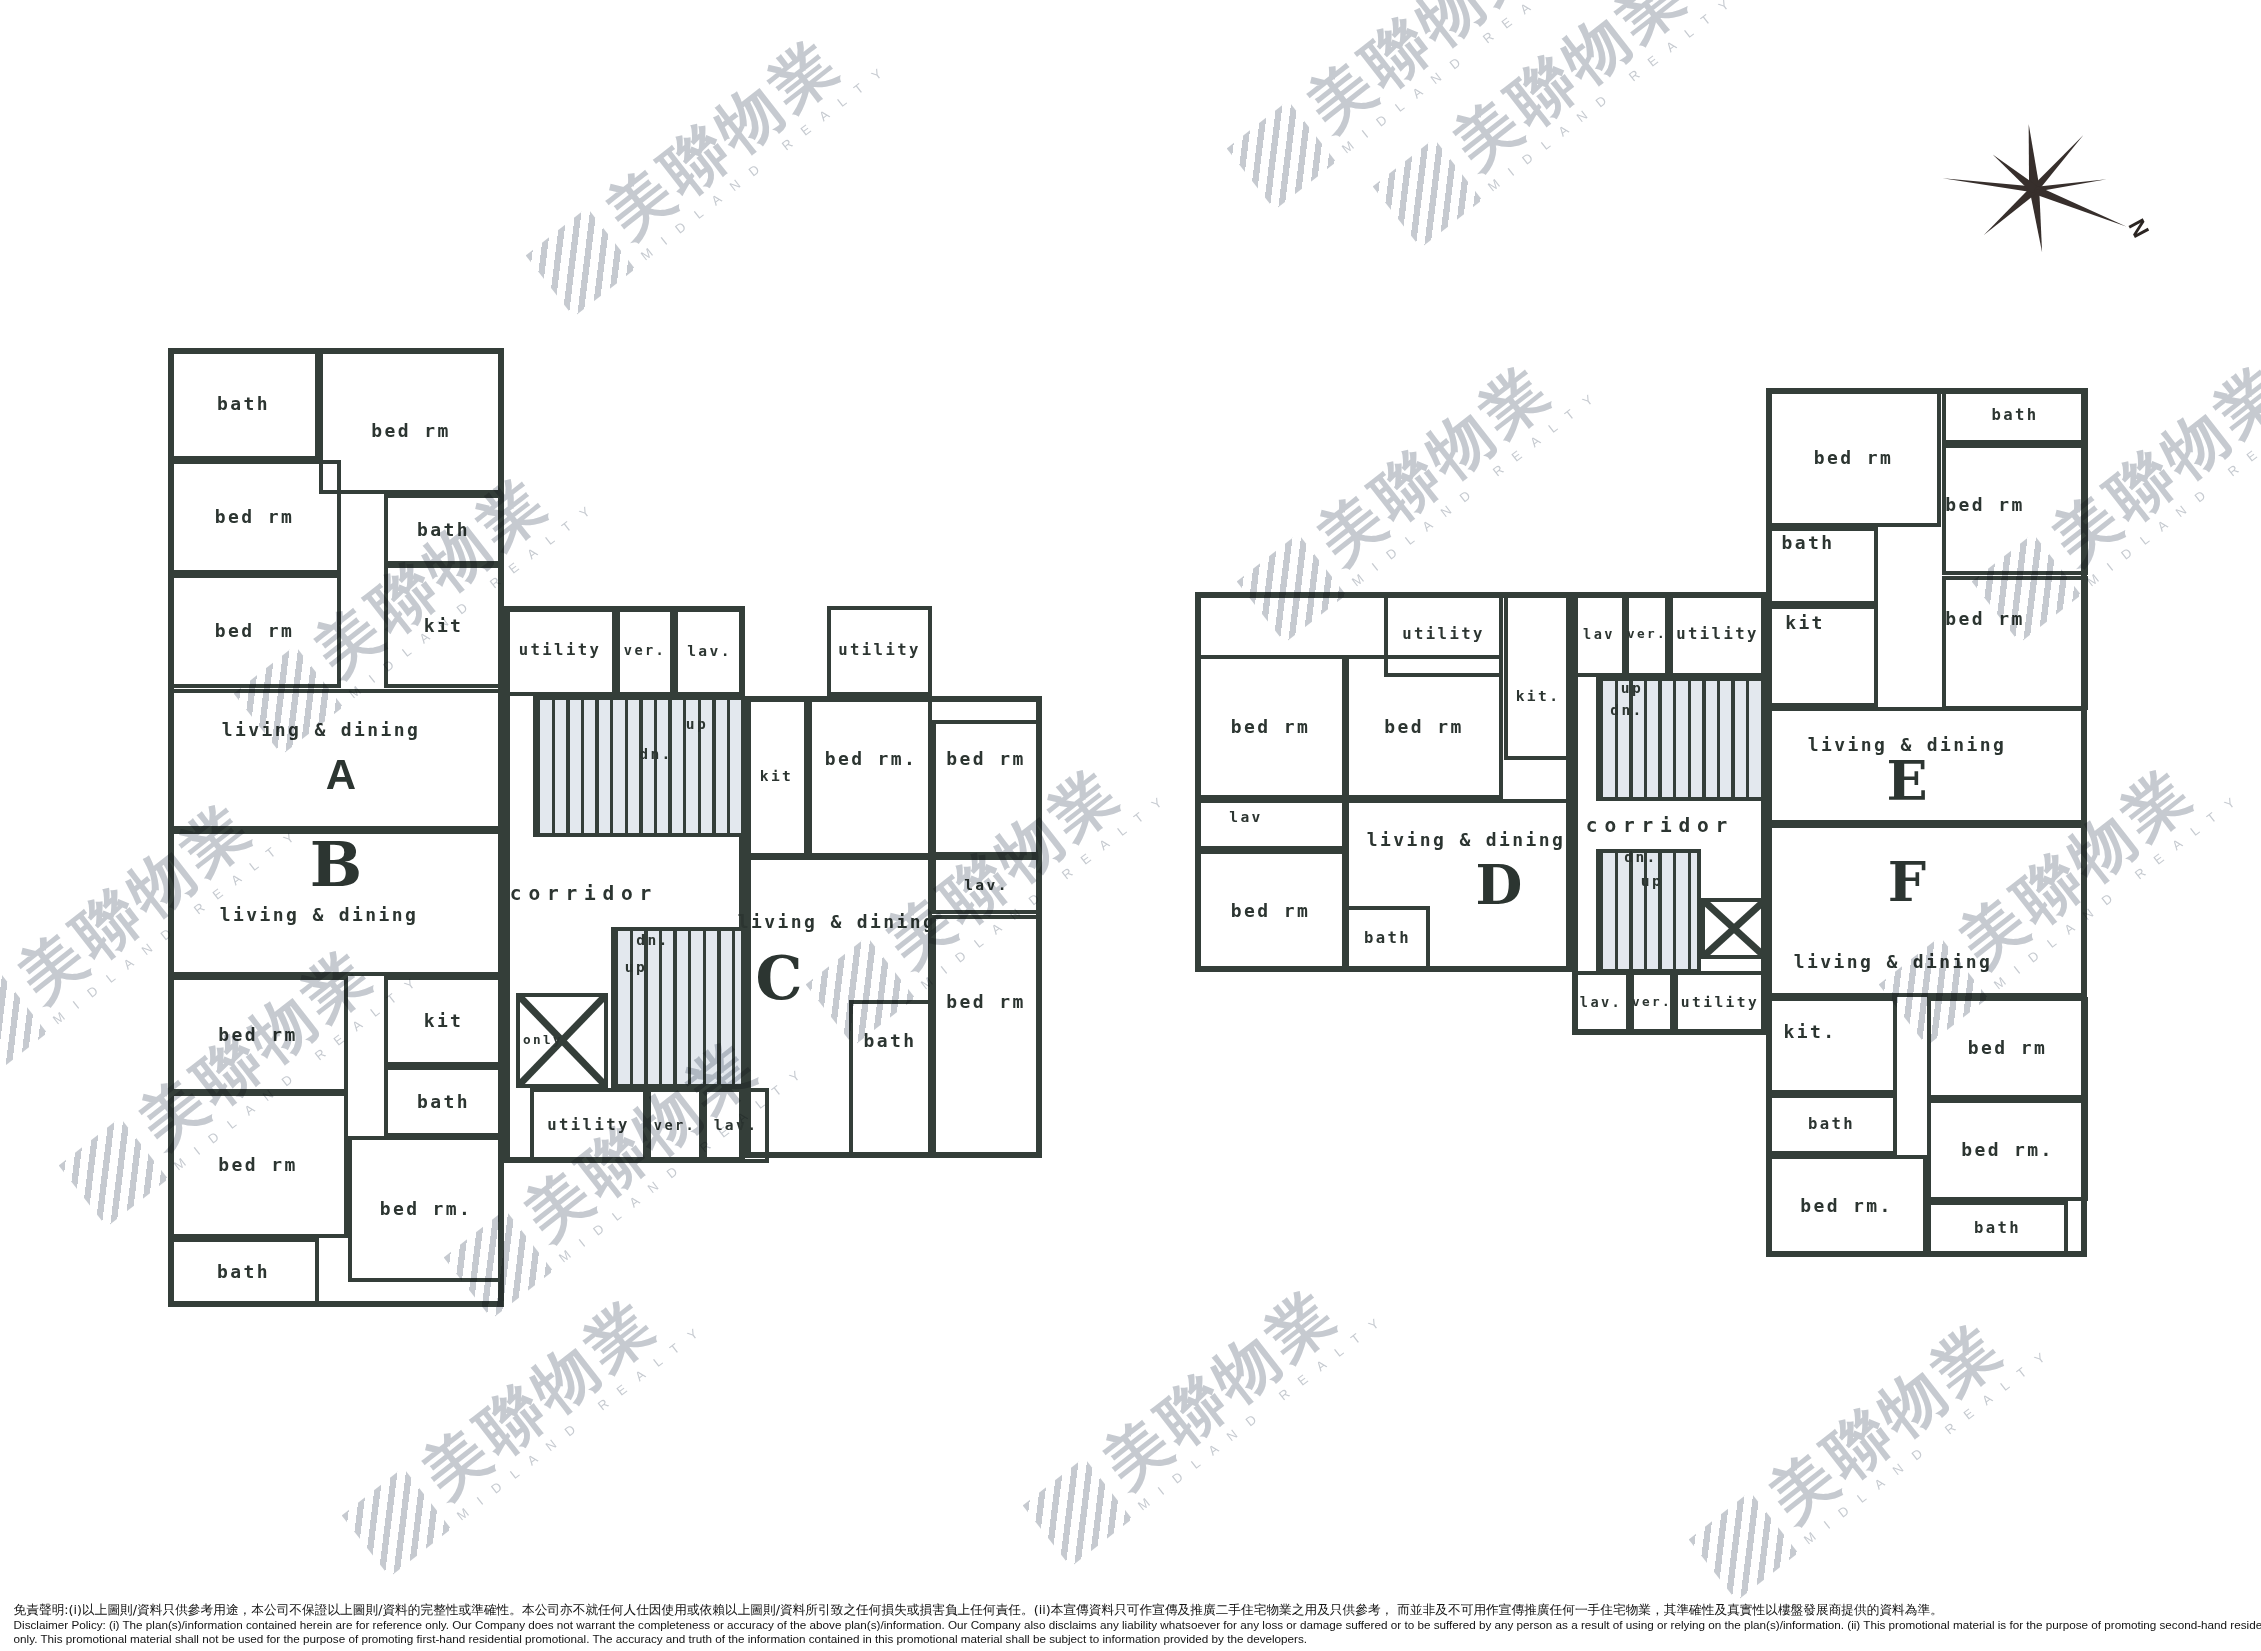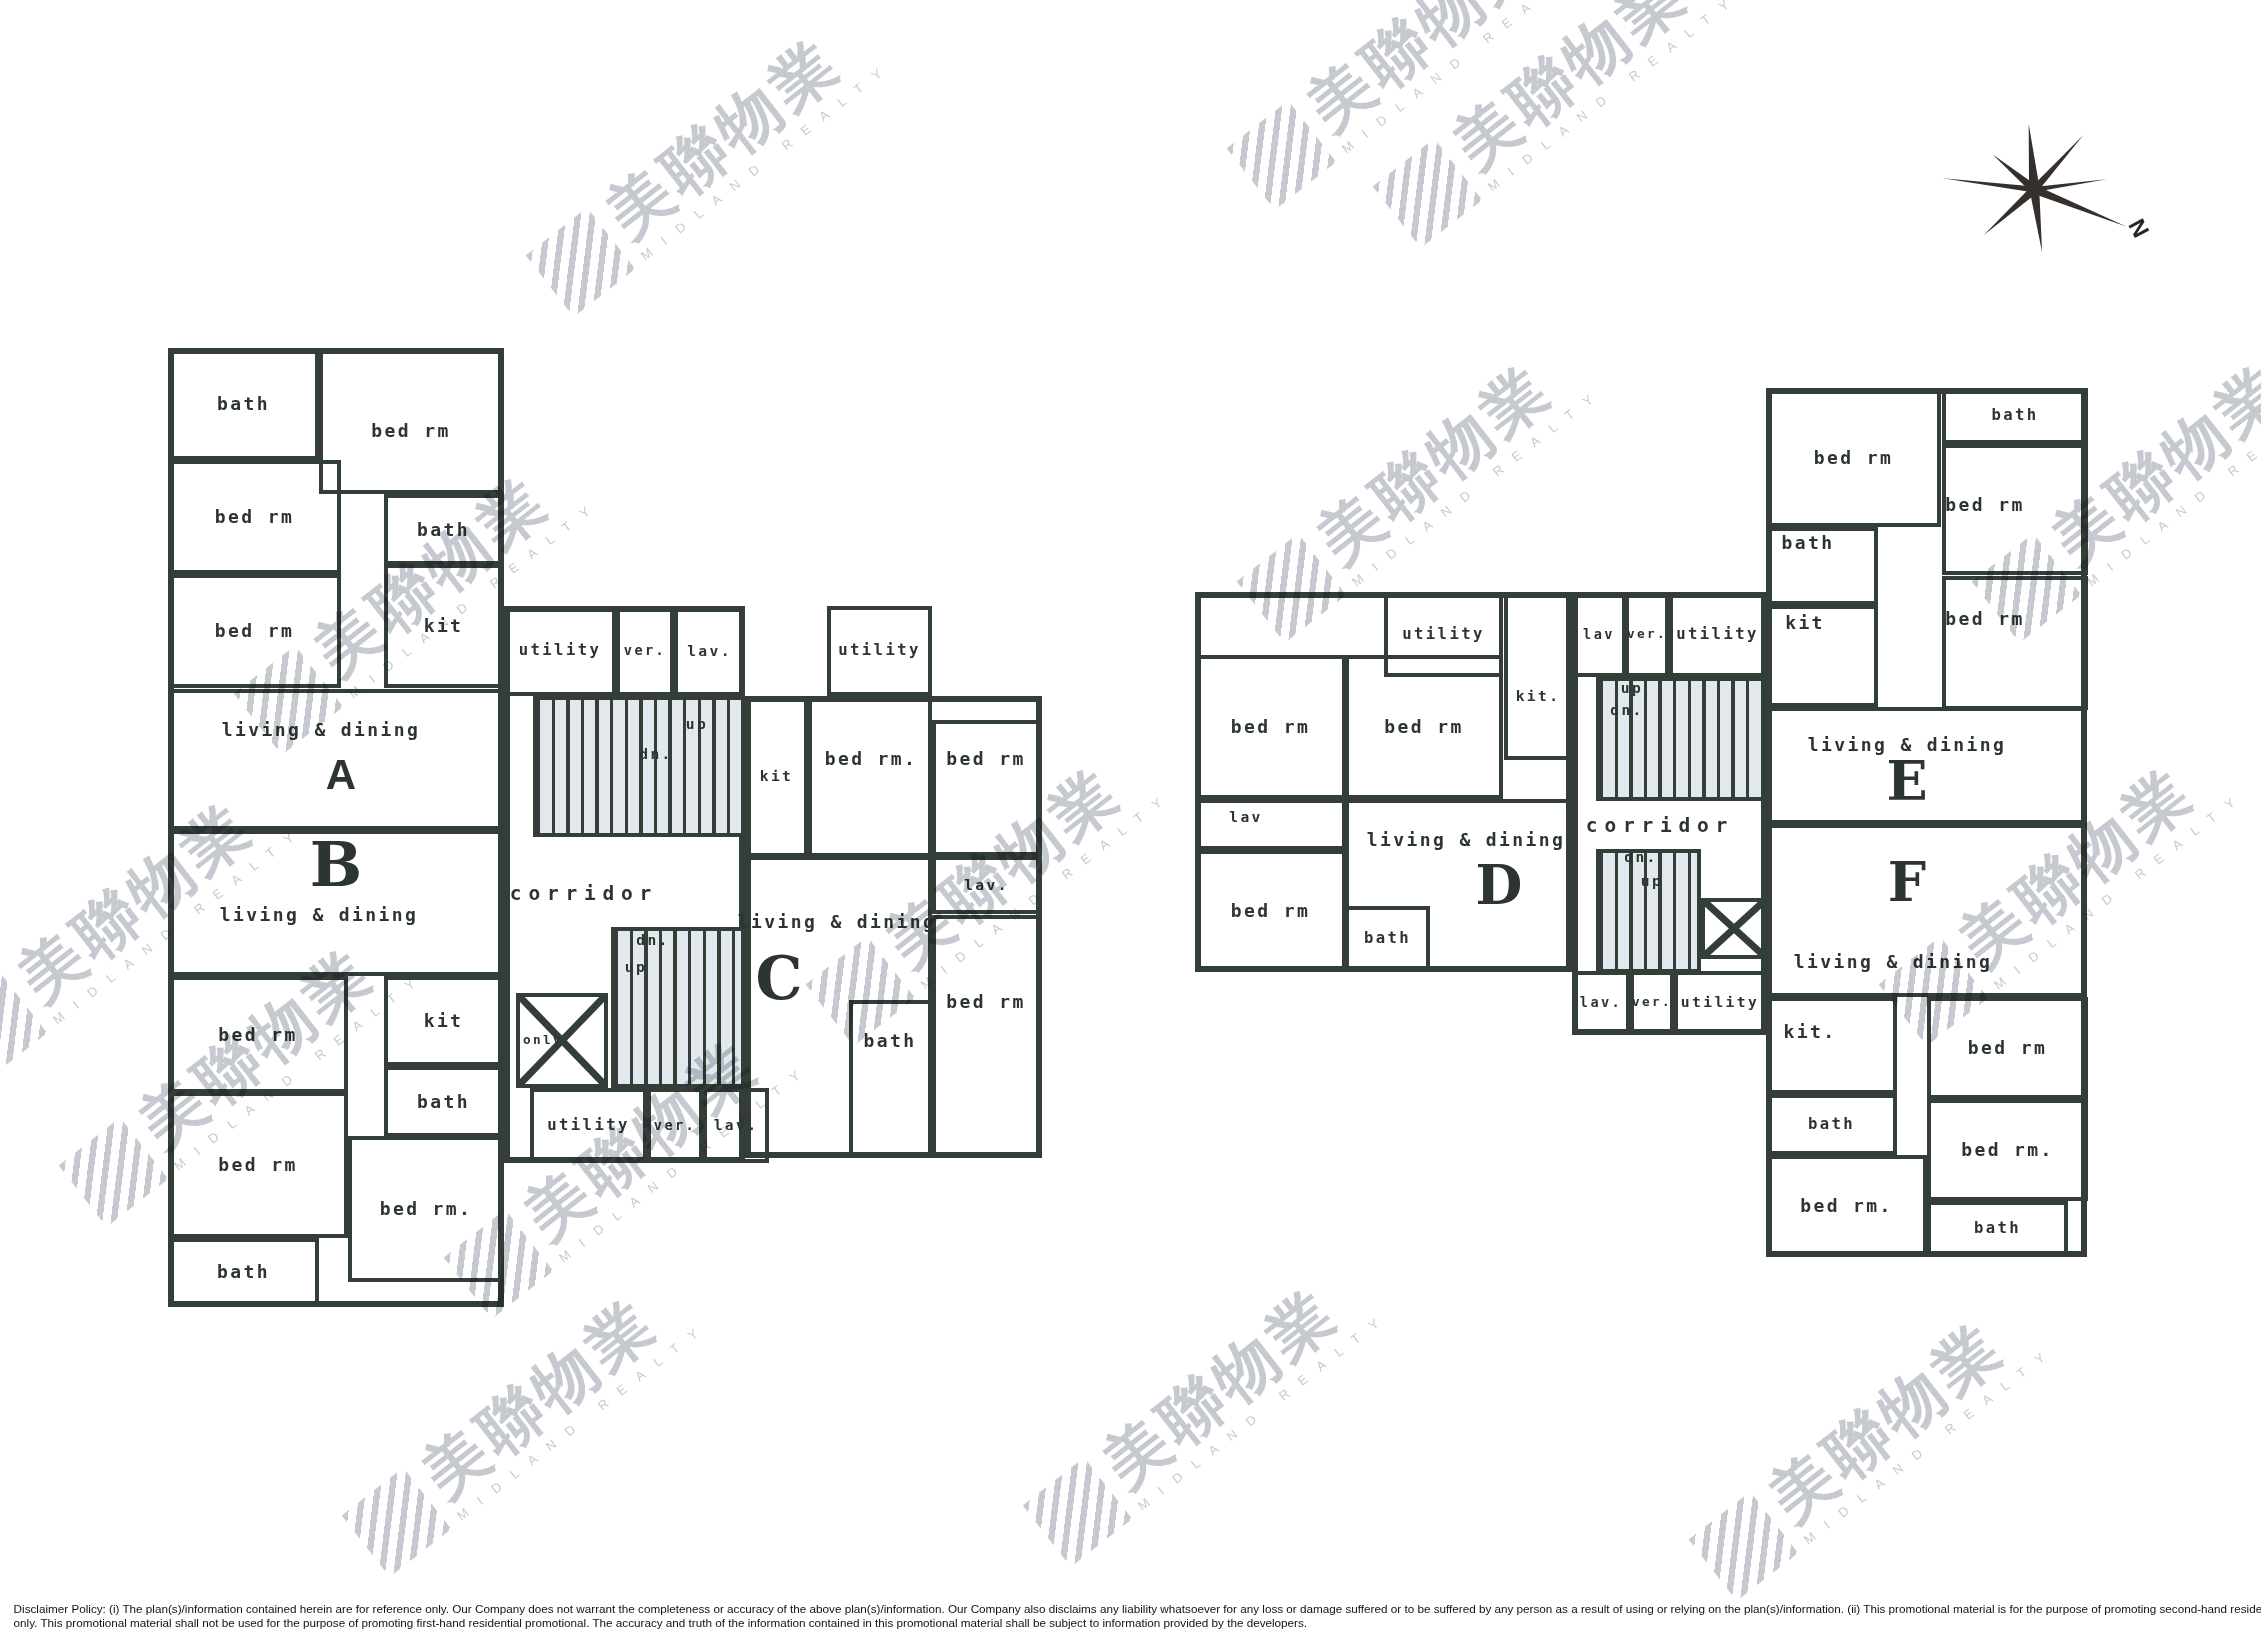--- a/index.html
+++ b/index.html
@@ -66,6 +66,7 @@
   </div>
 
   <div id="disclaimer">
+    <div class="zh">免責聲明:(i)以上圖則/資料只供參考用途，本公司不保證以上圖則/資料的完整性或準確性。本公司亦不就任何人仕因使用或依賴以上圖則/資料所引致之任何損失或損害負上任何責任。(ii)本宣傳資料只可作宣傳及推廣二手住宅物業之用及只供參考， 而並非及不可用作宣傳推廣任何一手住宅物業，其準確性及真實性以樓盤發展商提供的資料為準。</div>
     <div class="en">Disclaimer Policy: (i) The plan(s)/information contained herein are for reference only. Our Company does not warrant the completeness or accuracy of the above plan(s)/information. Our Company also disclaims any liability whatsoever for any loss or damage suffered or to be suffered by any person as a result of using or relying on the plan(s)/information. (ii) This promotional material is for the purpose of promoting second-hand residential properties and for reference</div>
     <div class="en">only. This promotional material shall not be used for the purpose of promoting first-hand residential promotional. The accuracy and truth of the information contained in this promotional material shall be subject to information provided by the developers.</div>
   </div>

